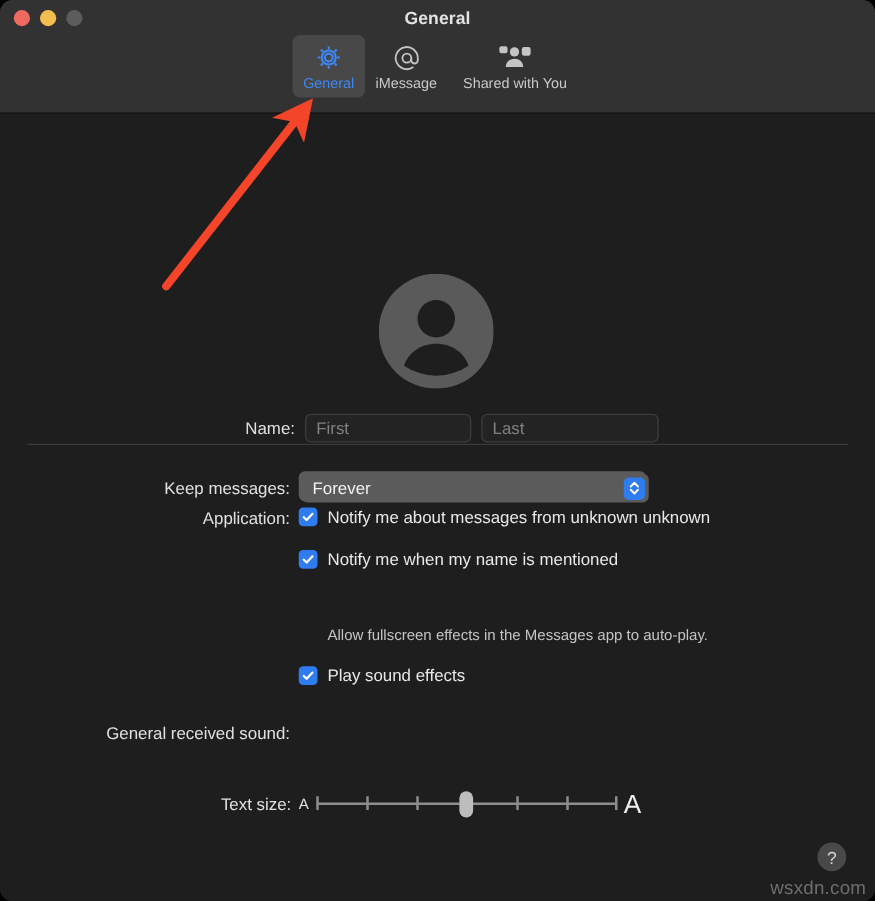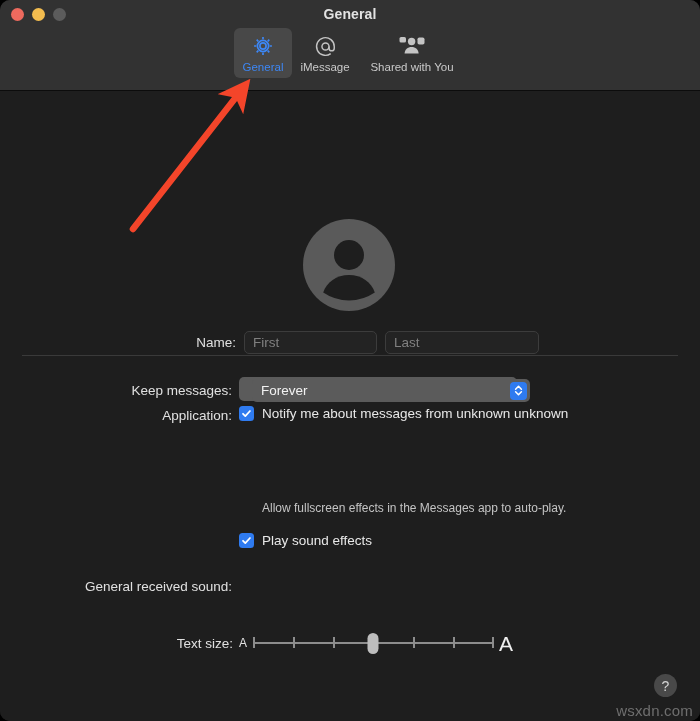--- a/index.html
+++ b/index.html
@@ -301,7 +301,7 @@
     <div class="row" style="left:182px; top:240px; gap:8px;">
       <span class="field-label" style="width:54px;">Name:</span>
       <input class="text-input" style="width: 133px;" type="text" placeholder="First">
-      <input class="text-input" style="width: 154px;" type="text" placeholder="Last">
+      <input class="text-input" style="width: 142px;" type="text" placeholder="Last">
     </div>
 
     <button class="push-button" style="position:absolute; left:239px; top:286px; width:278px;">Set up Name and Photo Sharing...</button>

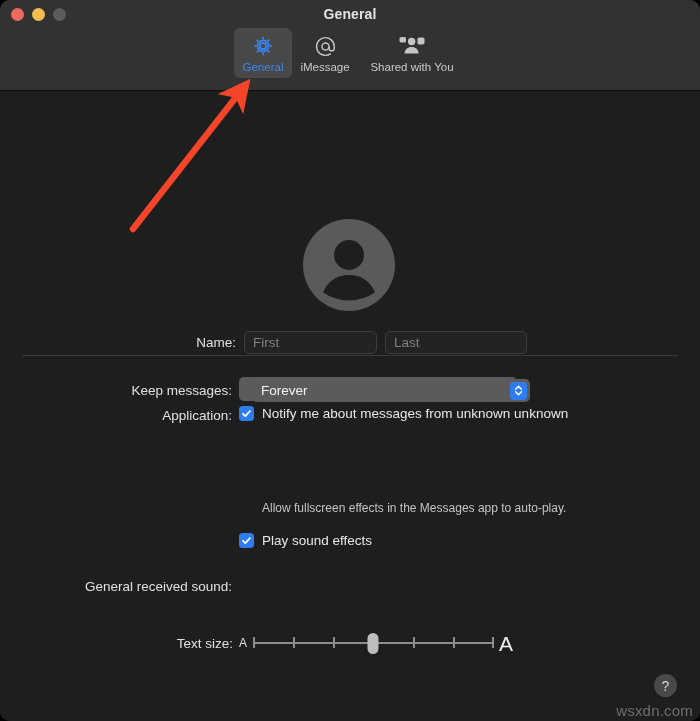--- a/index.html
+++ b/index.html
@@ -308,7 +308,7 @@
 
     <div class="divider"></div>
 
-    <div class="row" style="left:110px; top:288px; gap:20px;">
+    <div class="row" style="left:110px; top:288px; gap:9px;">
       <span class="field-label" style="width:122px;">Keep messages:</span>
       <div class="popup" style="width:278px;">
         <span class="ptext">Forever</span>

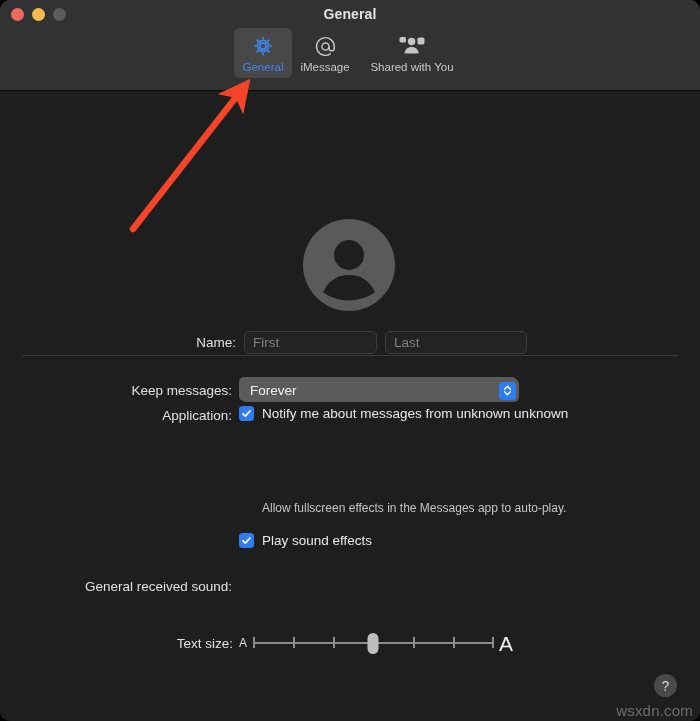--- a/index.html
+++ b/index.html
@@ -333,6 +333,14 @@
       <span class="cblabel">Notify me about messages from unknown unknown</span>
     </div>
 
+    <div class="cbrow" style="left:239px; top:348px;">
+      <span class="cbox">
+        <svg width="11" height="11" viewBox="0 0 12 12" fill="none" stroke="#fff" stroke-width="1.9" stroke-linecap="round" stroke-linejoin="round">
+          <path d="M2.2 6.3 4.7 8.8 9.8 3.3"></path>
+        </svg>
+      </span>
+      <span class="cblabel">Notify me when my name is mentioned</span>
+    </div>
 
 
     <div class="subnote" style="left:262px; top:410px;">Allow fullscreen effects in the Messages app to auto-play.</div>

